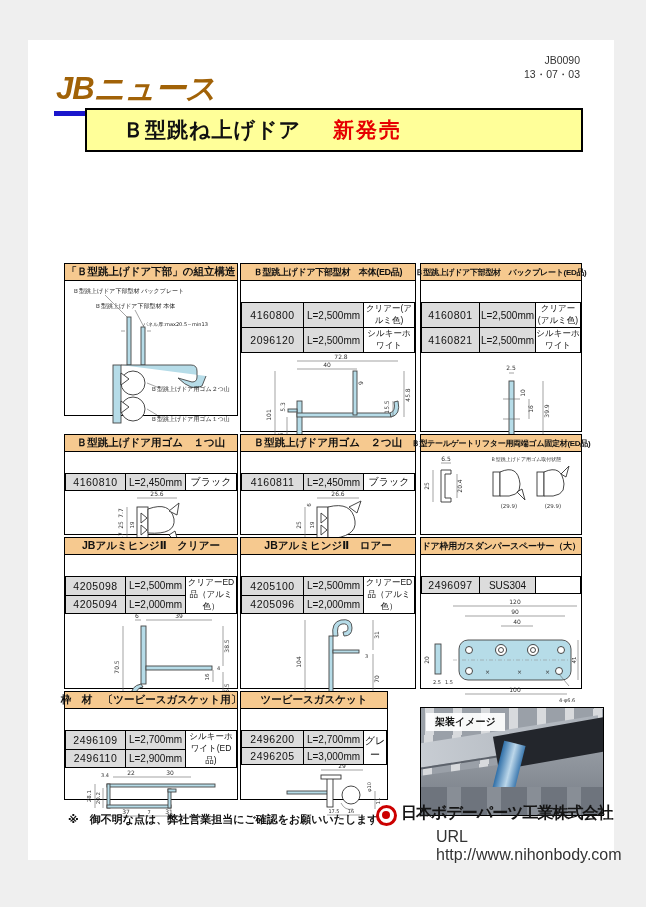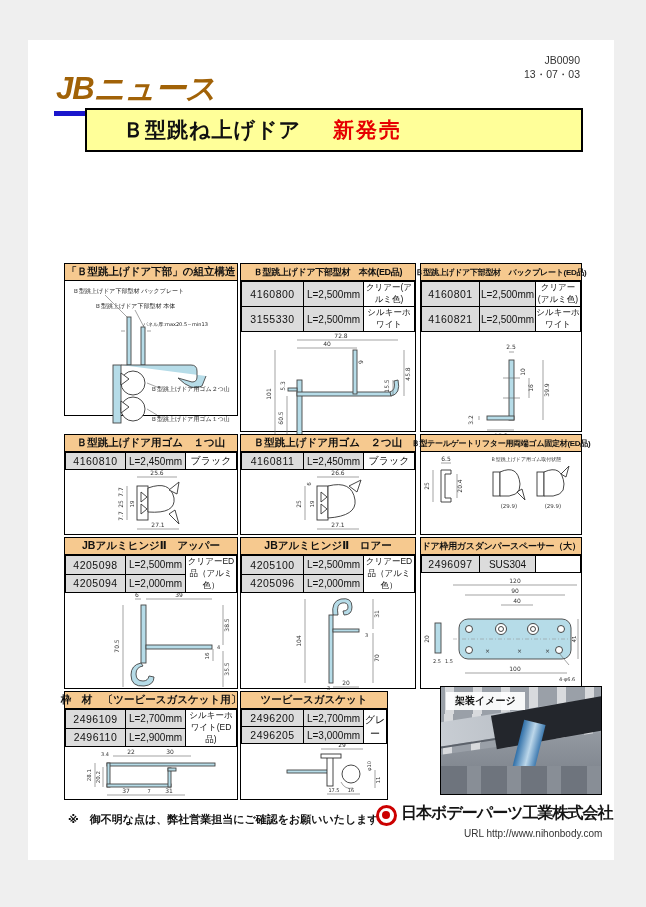--- a/index.html
+++ b/index.html
@@ -29,7 +29,7 @@
            justify-content:center; font-weight:bold; font-size:10.5px; color:#111; white-space:nowrap; overflow:visible; }
   .sec-h.small { font-size:9px; letter-spacing:-0.3px; }
   .sec-h.tiny  { font-size:8px; letter-spacing:-0.3px; }
-  table.pt { width:100%; border-collapse:collapse; table-layout:fixed; }
+  table.pt { width:100%; border-collapse:collapse; table-layout:fixed;margin-top:21px; }
   table.pt td { border:1px solid #000; height:17px; text-align:center; vertical-align:middle;
                 font-size:10px; color:#111; overflow:hidden; }
   table.pt td.num { background:#dcdcdc; font-size:10.5px; letter-spacing:0.5px; }

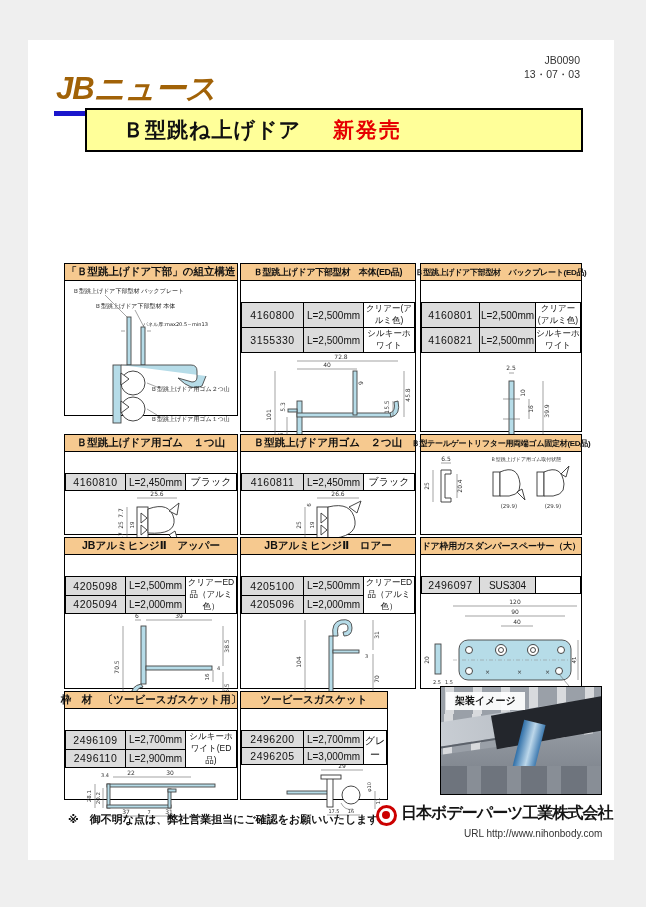--- a/index.html
+++ b/index.html
@@ -110,7 +110,7 @@
         <td class="col">クリアー(アルミ色)</td>
       </tr>
       <tr>
-        <td class="num">3155330</td>
+        <td class="num">2096120</td>
         <td class="len">L=2,500mm</td>
         <td class="col">シルキーホワイト</td>
       </tr>

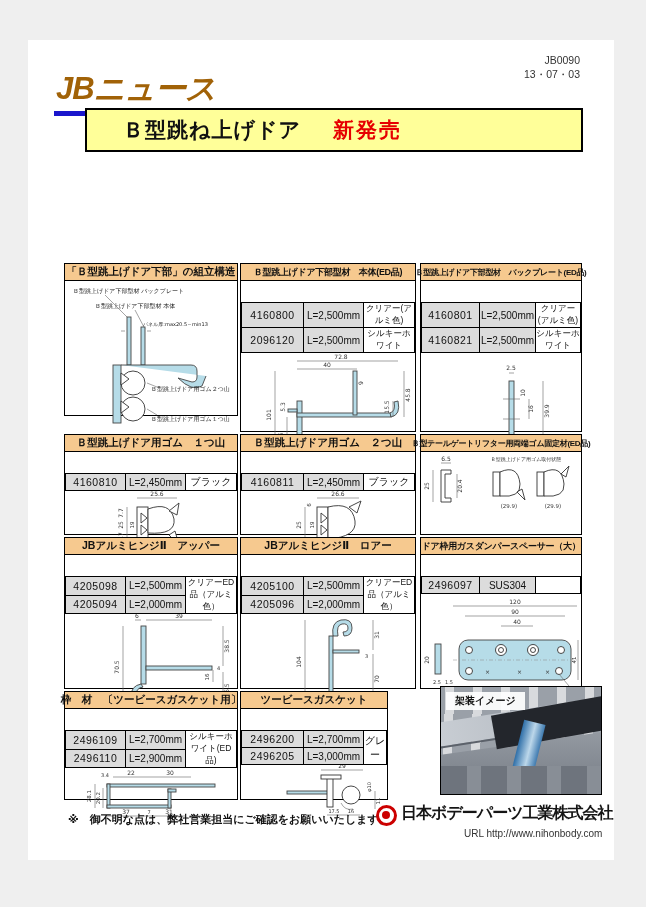--- a/index.html
+++ b/index.html
@@ -255,7 +255,7 @@
   </div>
 
   <div class="sec" style="left:36px;top:497px;width:174px;height:152px;">
-    <div class="sec-h">JBアルミヒンジⅡ　アッパー</div>
+    <div class="sec-h">JBアルミヒンジⅡ　クリアー</div>
     <table class="pt">
       <tbody>
           <tr>

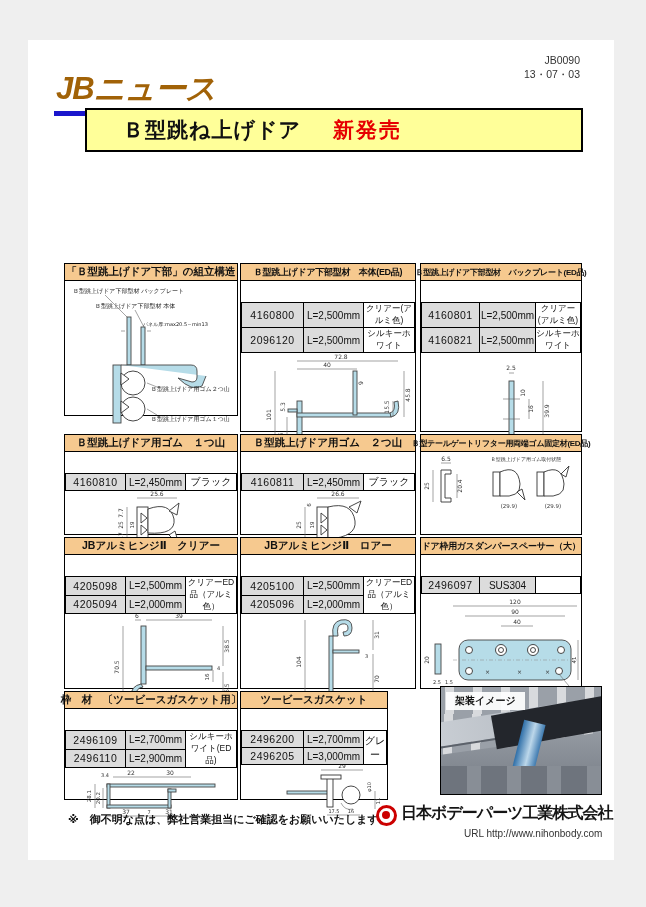--- a/index.html
+++ b/index.html
@@ -437,7 +437,7 @@
     </svg>
   </div>
 
-  <div class="photo" style="left:392px;top:646px;width:162px;height:109px;margin-left:20px;">
+  <div class="photo" style="left:392px;top:667px;width:184px;height:109px;">
     <div class="beam1"></div>
     <div class="wing"></div>
     <div class="dark"></div>

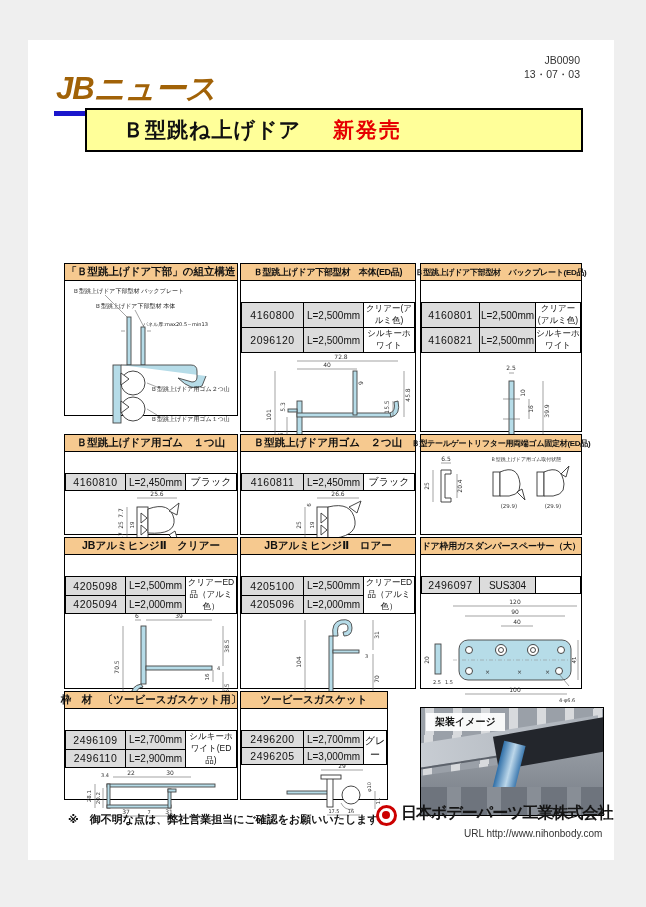--- a/index.html
+++ b/index.html
@@ -55,7 +55,7 @@
   .mark { position:absolute; left:0; top:2px; width:21px; height:21px; border:3.5px solid #cc0000; border-radius:50%; background:#fff; }
   .mark .core { position:absolute; left:3px; top:3px; width:8px; height:8px; background:#cc0000; border-radius:50%; }
   .company { margin-left:25px; font-size:16px; font-weight:bold; color:#151515; letter-spacing:-1px; white-space:nowrap; }
-  .url { margin-left:88px; margin-top:4px; font-size:10px; color:#333; }
+  .url { margin-left:60px; margin-top:4px; font-size:16px; color:#333; }
 </style>
 </head>
 <body>

